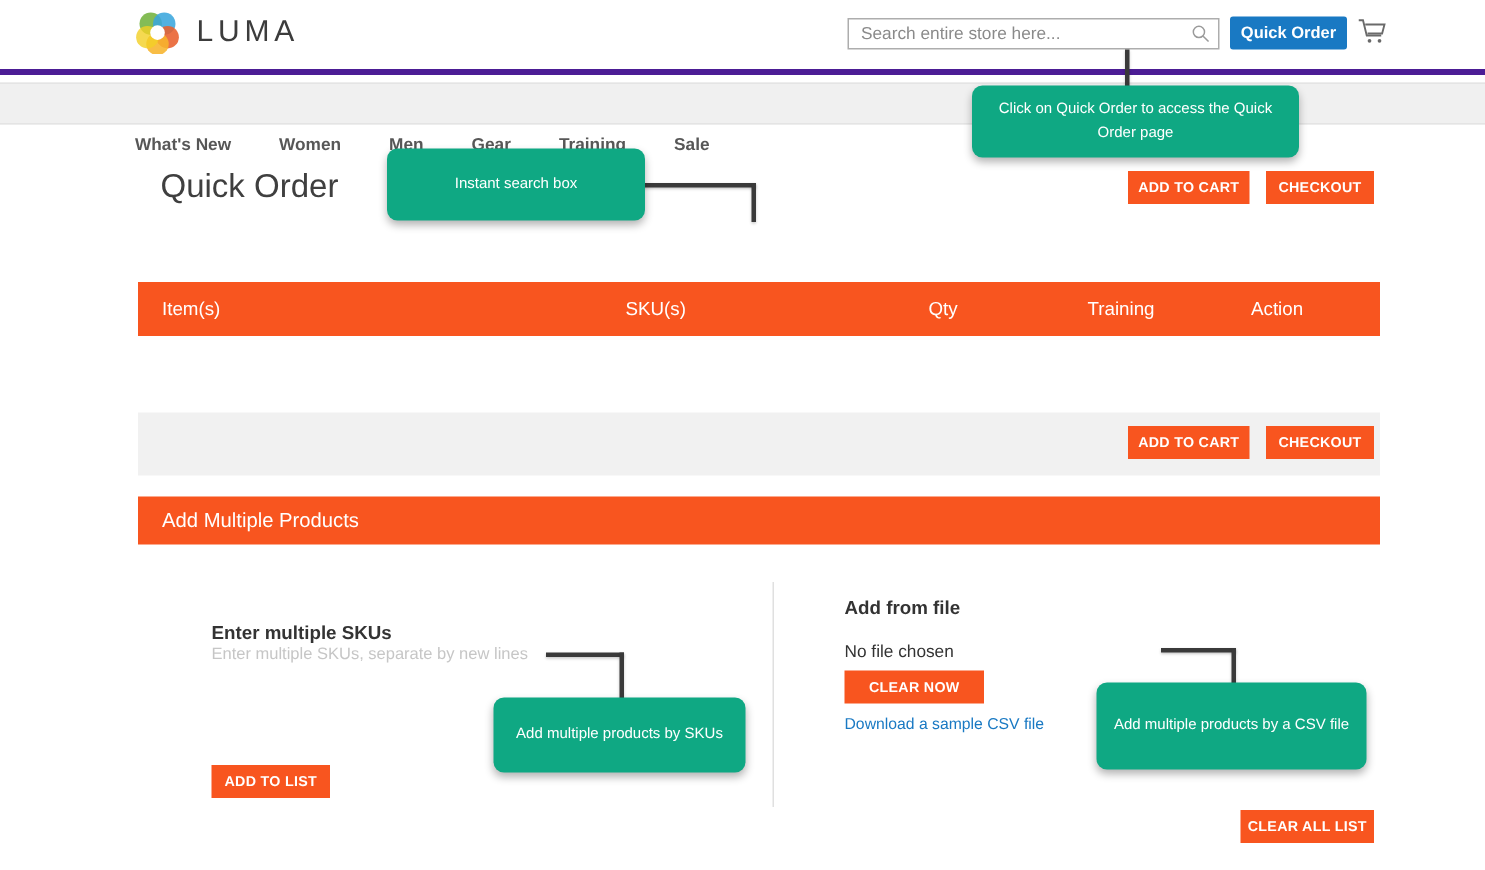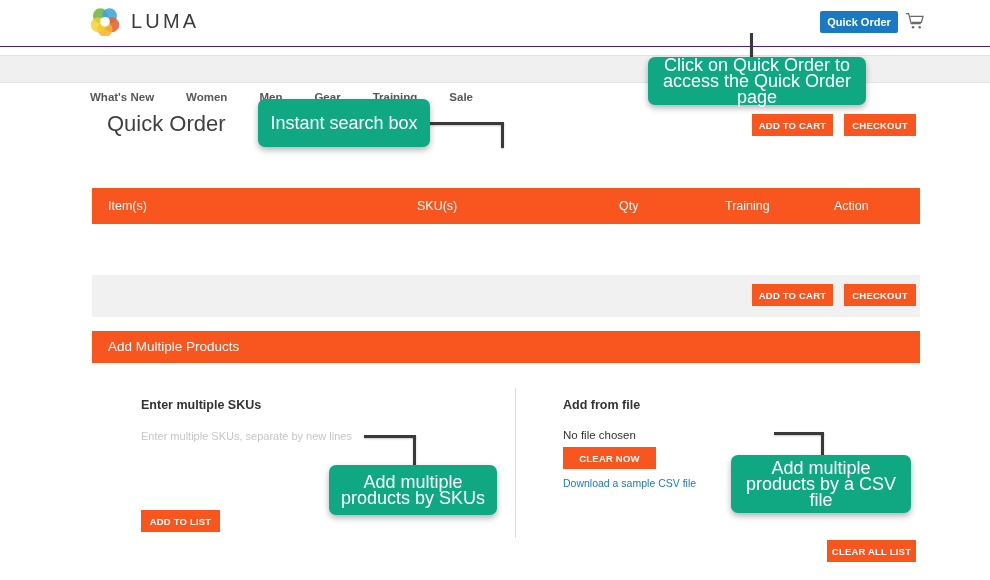--- a/index.html
+++ b/index.html
@@ -20,7 +20,7 @@
     position: absolute; left: 0; top: 0;
     width: 990px; height: 46px;
     background: #ffffff;
-    border-bottom: 1px solid #4c1d95;
+    border-bottom: 4px solid #4c1d95;
   }
   .logo-wrap {
     position: absolute; left: 90px; top: 6px;

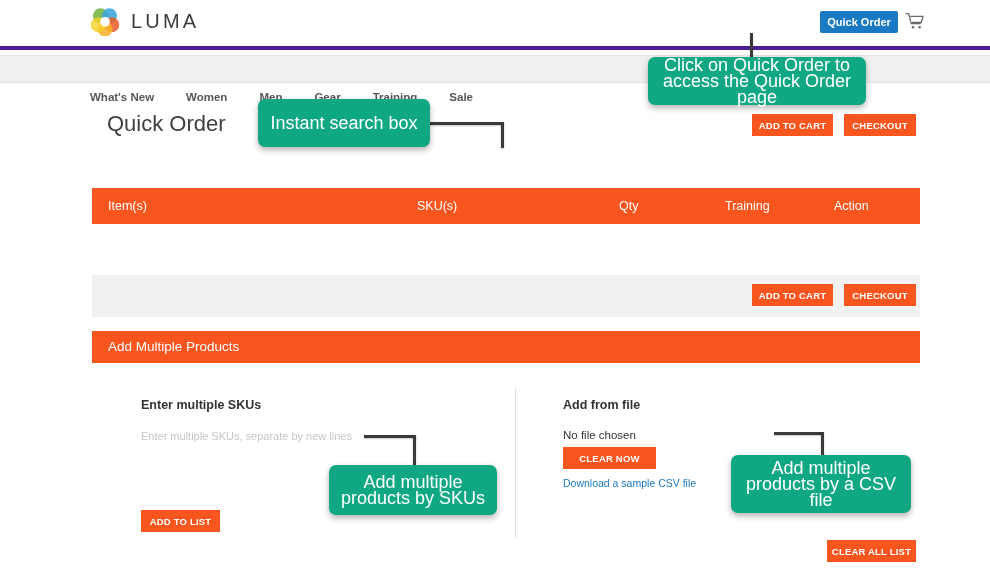--- a/index.html
+++ b/index.html
@@ -226,6 +226,13 @@
       <span class="logo-text">LUMA</span>
     </div>
 
+    <div class="search-box">
+      <input type="text" placeholder="Search entire store here..." style="">
+      <svg class="search-icon" viewBox="0 0 16 16">
+        <circle cx="6.5" cy="6.5" r="4.6" fill="none" stroke="#9a9a9a" stroke-width="1.2"></circle>
+        <line x1="10" y1="10" x2="14.4" y2="14.4" stroke="#9a9a9a" stroke-width="1.3"></line>
+      </svg>
+    </div>
 
     <button class="quick-order-btn">Quick Order</button>
 

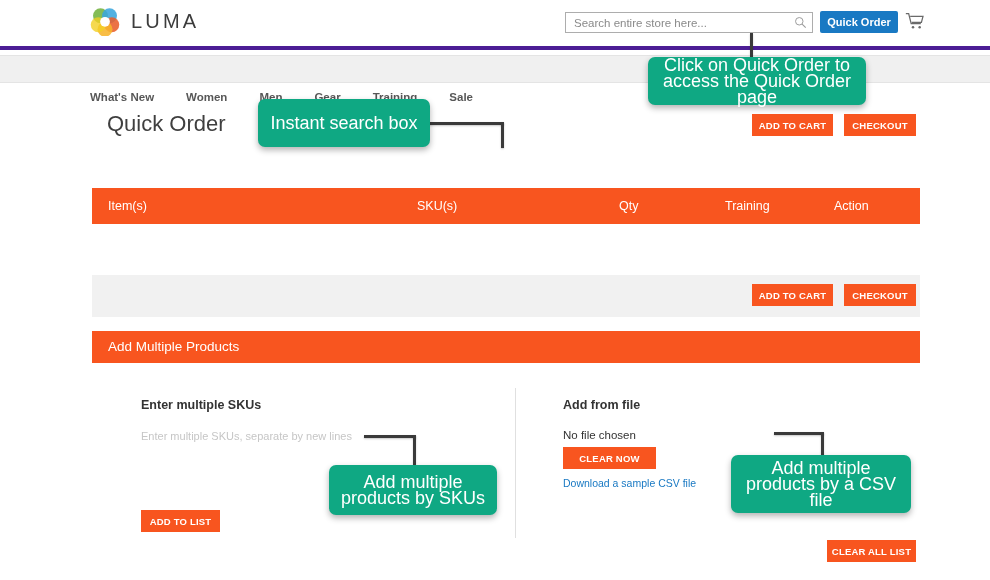--- a/index.html
+++ b/index.html
@@ -169,7 +169,7 @@
     color: #ffffff;
     border-radius: 7px;
     font-family: "Liberation Sans", sans-serif;
-    font-size: 18px;
+    font-size: 10px;
     line-height: 16px;
     text-align: center;
     display: flex; align-items: center; justify-content: center;

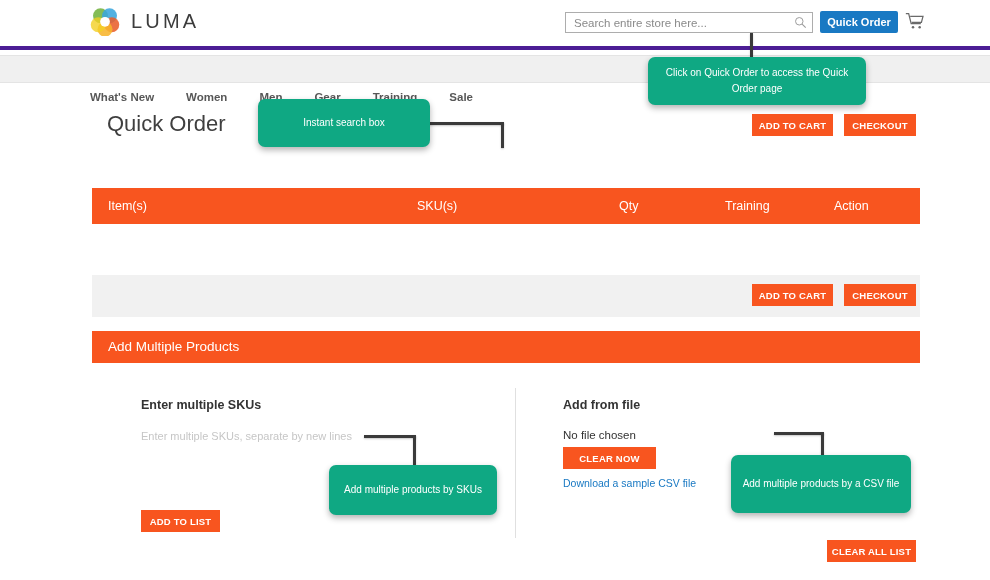--- a/index.html
+++ b/index.html
@@ -141,7 +141,7 @@
     position: absolute; font-size: 12.5px;
     font-weight: bold; color: #333;
   }
-  .col-head-skus { left: 141px; top: 398px; }
+  .col-head-skus { left: 141px; top: 415px; }
   .col-head-file { left: 563px; top: 398px; }
 
   .sku-placeholder {

